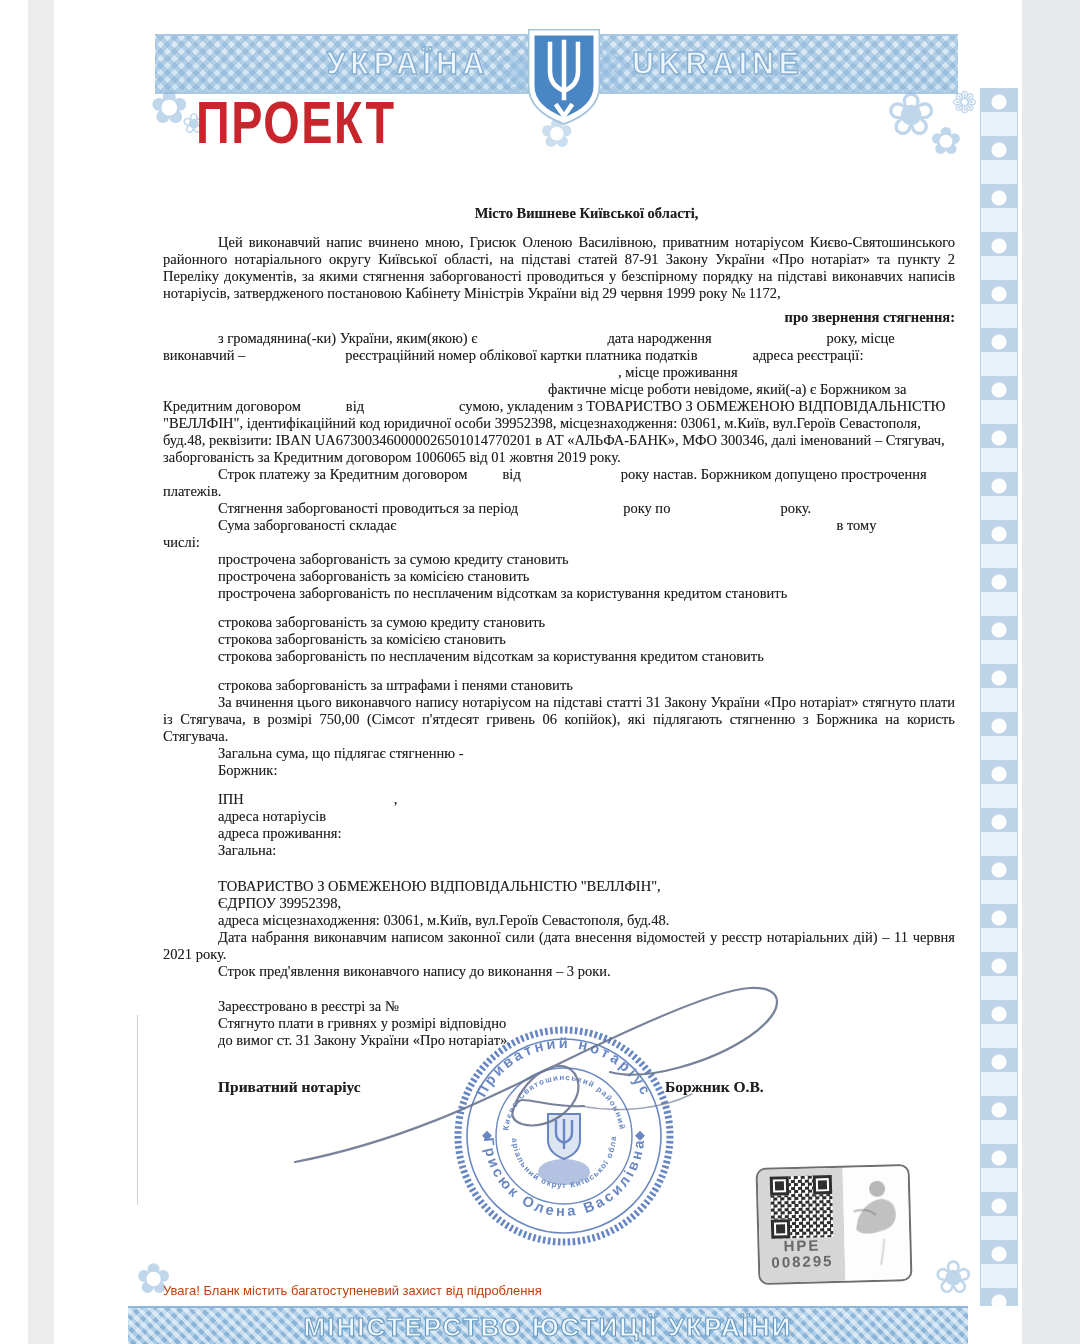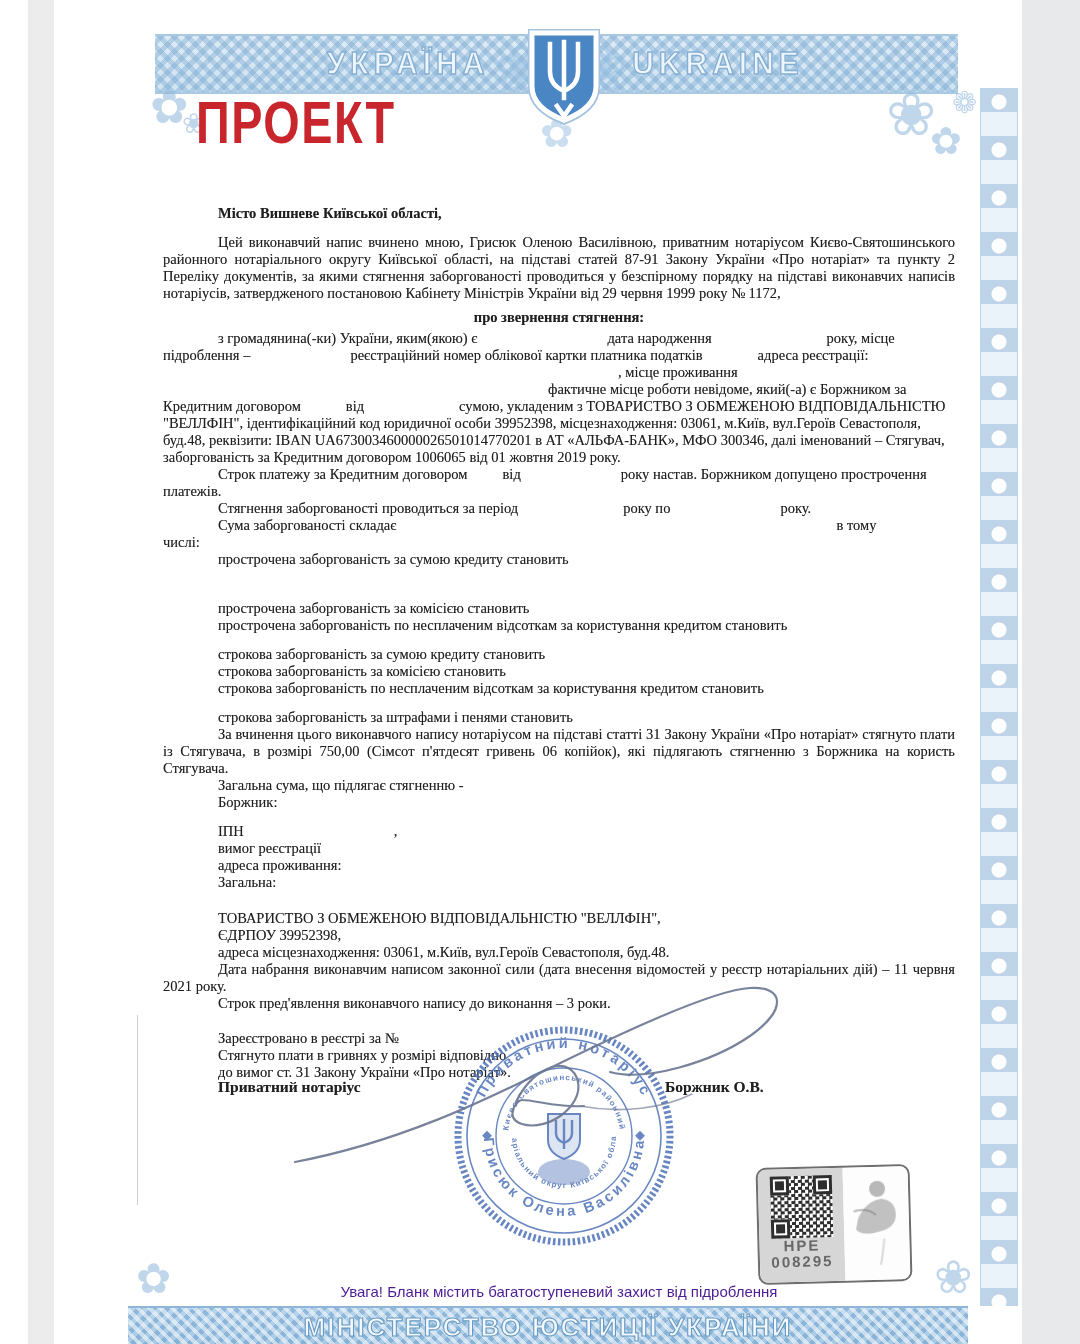--- a/index.html
+++ b/index.html
@@ -58,7 +58,7 @@
   .flow{position:absolute;left:163px;top:205px;width:792px;
     text-shadow:0 0 .4px rgba(0,0,0,.40);}
   .flow-line{height:17px;line-height:17px;font-size:14.5px;white-space:nowrap;}
-  .flow-line.b{font-weight:700;}
+  .flow-line.b{font-weight:700;text-align:center;}
   .flow-para{margin:0;text-indent:55px;text-align:justify;line-height:17px;font-size:14.5px;}
   .flow-heading{text-align:center;font-weight:700;height:18px;line-height:18px;font-size:14.5px;}
   .blank{display:inline-block;height:2px;}

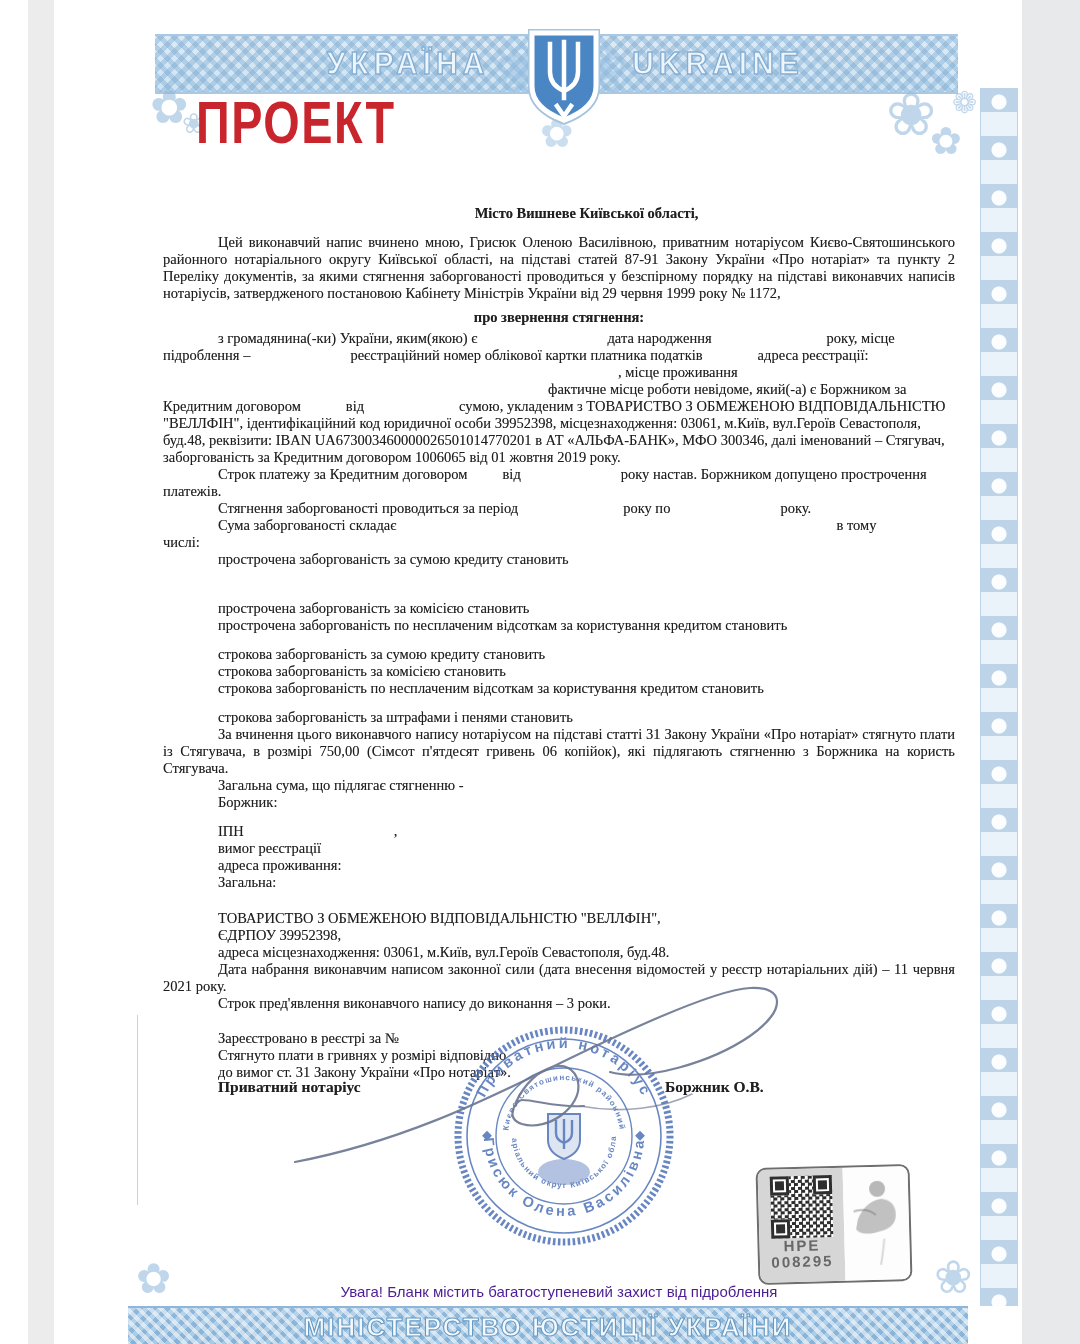--- a/index.html
+++ b/index.html
@@ -60,7 +60,7 @@
   .flow-line{height:17px;line-height:17px;font-size:14.5px;white-space:nowrap;}
   .flow-line.b{font-weight:700;text-align:center;}
   .flow-para{margin:0;text-indent:55px;text-align:justify;line-height:17px;font-size:14.5px;}
-  .flow-heading{text-align:center;font-weight:700;height:18px;line-height:18px;font-size:14.5px;}
+  .flow-heading{text-align:right;font-weight:700;height:18px;line-height:18px;font-size:14.5px;}
   .blank{display:inline-block;height:2px;}
 
   .sig-row{position:absolute;left:163px;top:1078px;width:792px;font-size:15.5px;font-weight:700;

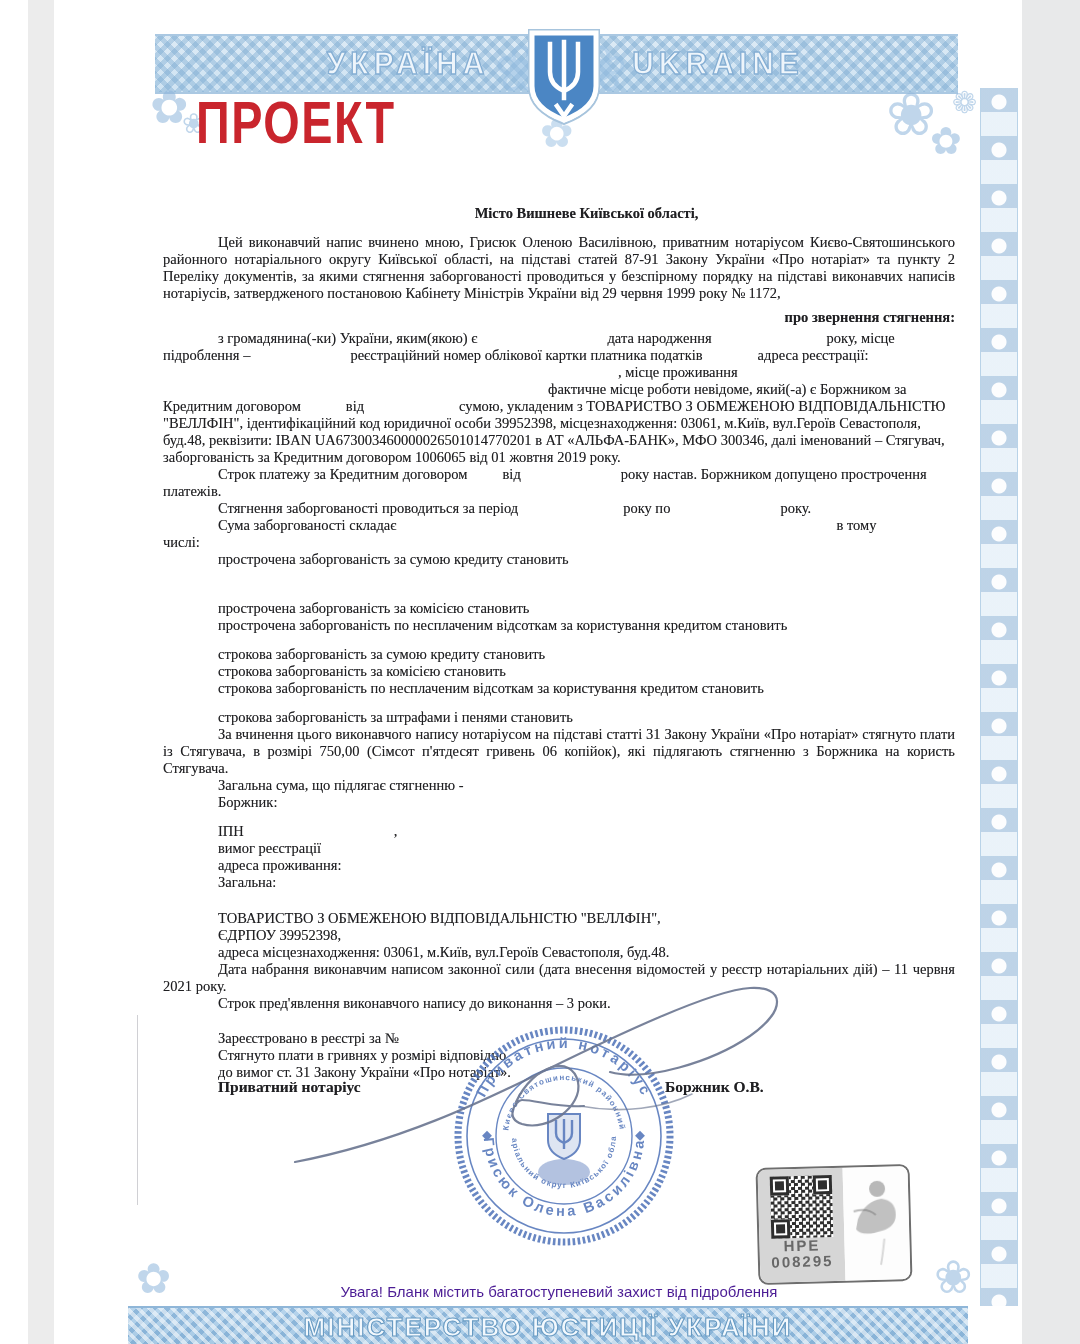--- a/index.html
+++ b/index.html
@@ -146,7 +146,7 @@
       <div class="flow-heading">про звернення стягнення:</div>
       <div style="height: 4px;"></div>
       <div class="flow-line" style="padding-left: 55px;"><span>з громадянина(-ки) України, яким(якою) є</span><span class="blank" style="width: 130px;"></span><span>дата народження</span><span class="blank" style="width: 115px;"></span><span>року, місце</span></div>
-      <div class="flow-line"><span>підроблення –</span><span class="blank" style="width: 100px;"></span><span>реєстраційний номер облікової картки платника податків</span><span class="blank" style="width: 55px;"></span><span>адреса реєстрації:</span></div>
+      <div class="flow-line"><span>виконавчий –</span><span class="blank" style="width: 100px;"></span><span>реєстраційний номер облікової картки платника податків</span><span class="blank" style="width: 55px;"></span><span>адреса реєстрації:</span></div>
       <div class="flow-line"><span class="blank" style="width: 455px;"></span><span>, місце проживання</span></div>
       <div class="flow-line"><span class="blank" style="width: 385px;"></span><span>фактичне місце роботи невідоме, який(-а) є Боржником за</span></div>
       <div class="flow-line"><span>Кредитним договором</span><span class="blank" style="width: 45px;"></span><span>від</span><span class="blank" style="width: 95px;"></span><span>сумою, укладеним з ТОВАРИСТВО З ОБМЕЖЕНОЮ ВІДПОВІДАЛЬНІСТЮ</span></div>

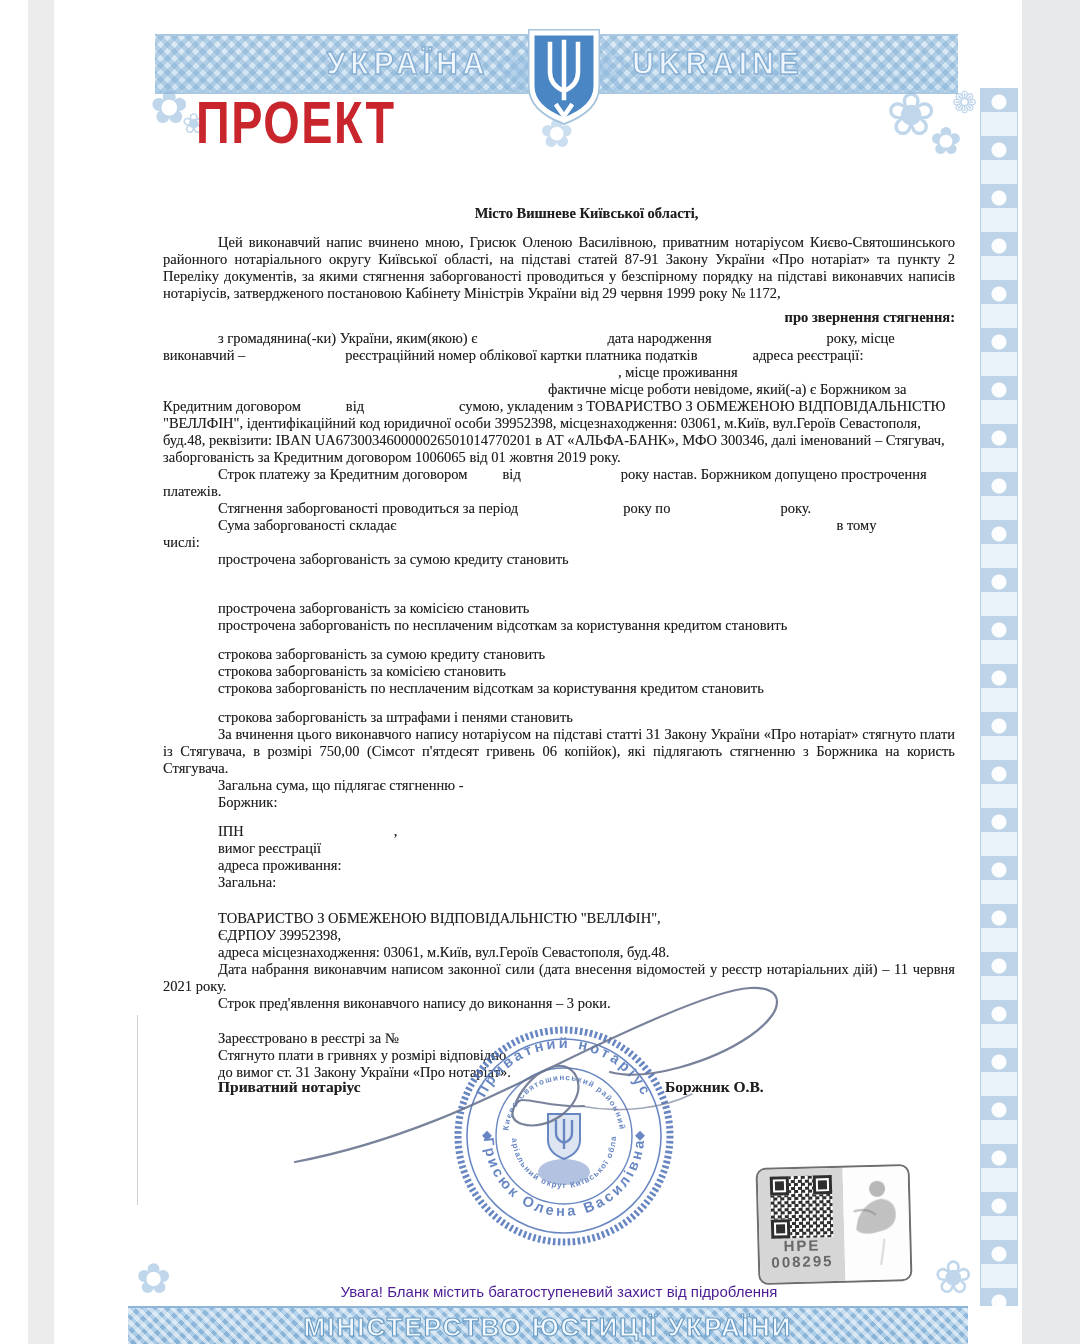--- a/index.html
+++ b/index.html
@@ -159,7 +159,7 @@
       <div class="flow-line" style="padding-left: 55px;"><span>Сума заборгованості складає</span><span class="blank" style="width: 440px;"></span><span>в тому</span></div>
       <div class="flow-line"><span>числі:</span></div>
       <div class="flow-line" style="padding-left: 55px;"><span>прострочена заборгованість за сумою кредиту становить</span></div>
-      <div class="flow-line" style="padding-left: 55px; margin-top: 32px;"><span>прострочена заборгованість за комісією становить</span></div>
+      <div class="flow-line" style="padding-left: 55px;"><span>прострочена заборгованість за комісією становить</span></div>
       <div class="flow-line" style="padding-left: 55px;"><span>прострочена заборгованість по несплаченим відсоткам за користування кредитом становить</span></div>
       <div style="height: 12px;"></div>
       <div class="flow-line" style="padding-left: 55px;"><span>строкова заборгованість за сумою кредиту становить</span></div>

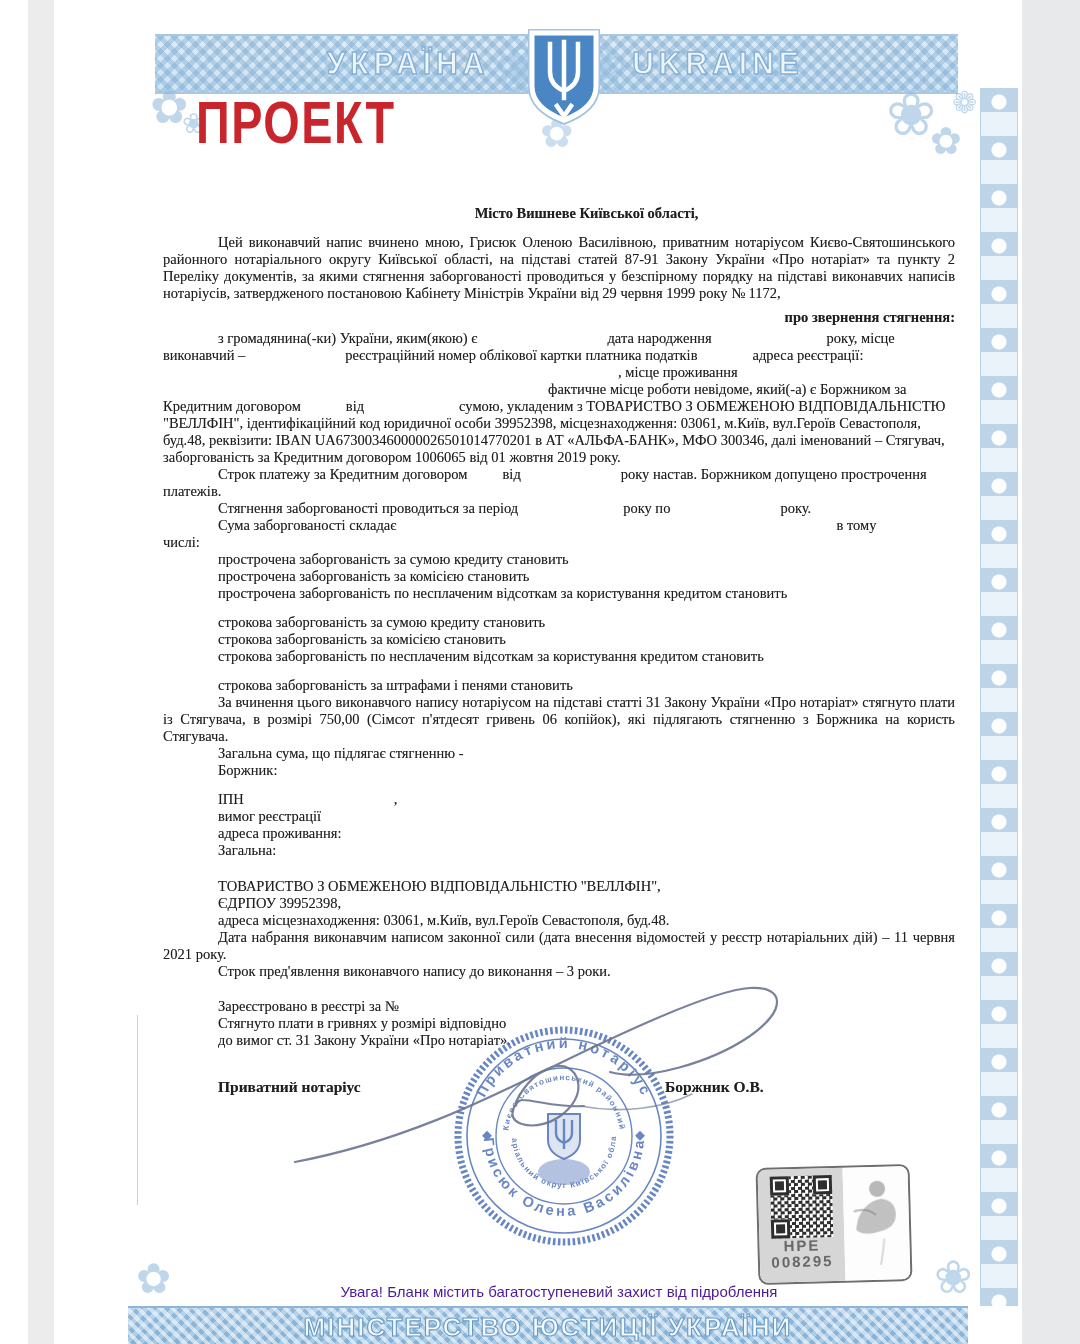--- a/index.html
+++ b/index.html
@@ -172,7 +172,7 @@
       <div class="flow-line" style="padding-left: 55px;"><span>Боржник:</span></div>
       <div style="height: 12px;"></div>
       <div class="flow-line" style="padding-left: 55px;"><span>ІПН</span><span class="blank" style="width: 150px;"></span><span>,</span></div>
-      <div class="flow-line" style="padding-left: 55px;"><span>вимог реєстрації</span></div>
+      <div class="flow-line" style="padding-left: 55px;"><span>адреса нотаріусів</span></div>
       <div class="flow-line" style="padding-left: 55px;"><span>адреса проживання:</span></div>
       <div class="flow-line" style="padding-left: 55px;"><span>Загальна:</span></div>
       <div class="flow-line" style="padding-left: 55px; margin-top: 19px;"><span>ТОВАРИСТВО З ОБМЕЖЕНОЮ ВІДПОВІДАЛЬНІСТЮ "ВЕЛЛФІН",</span></div>

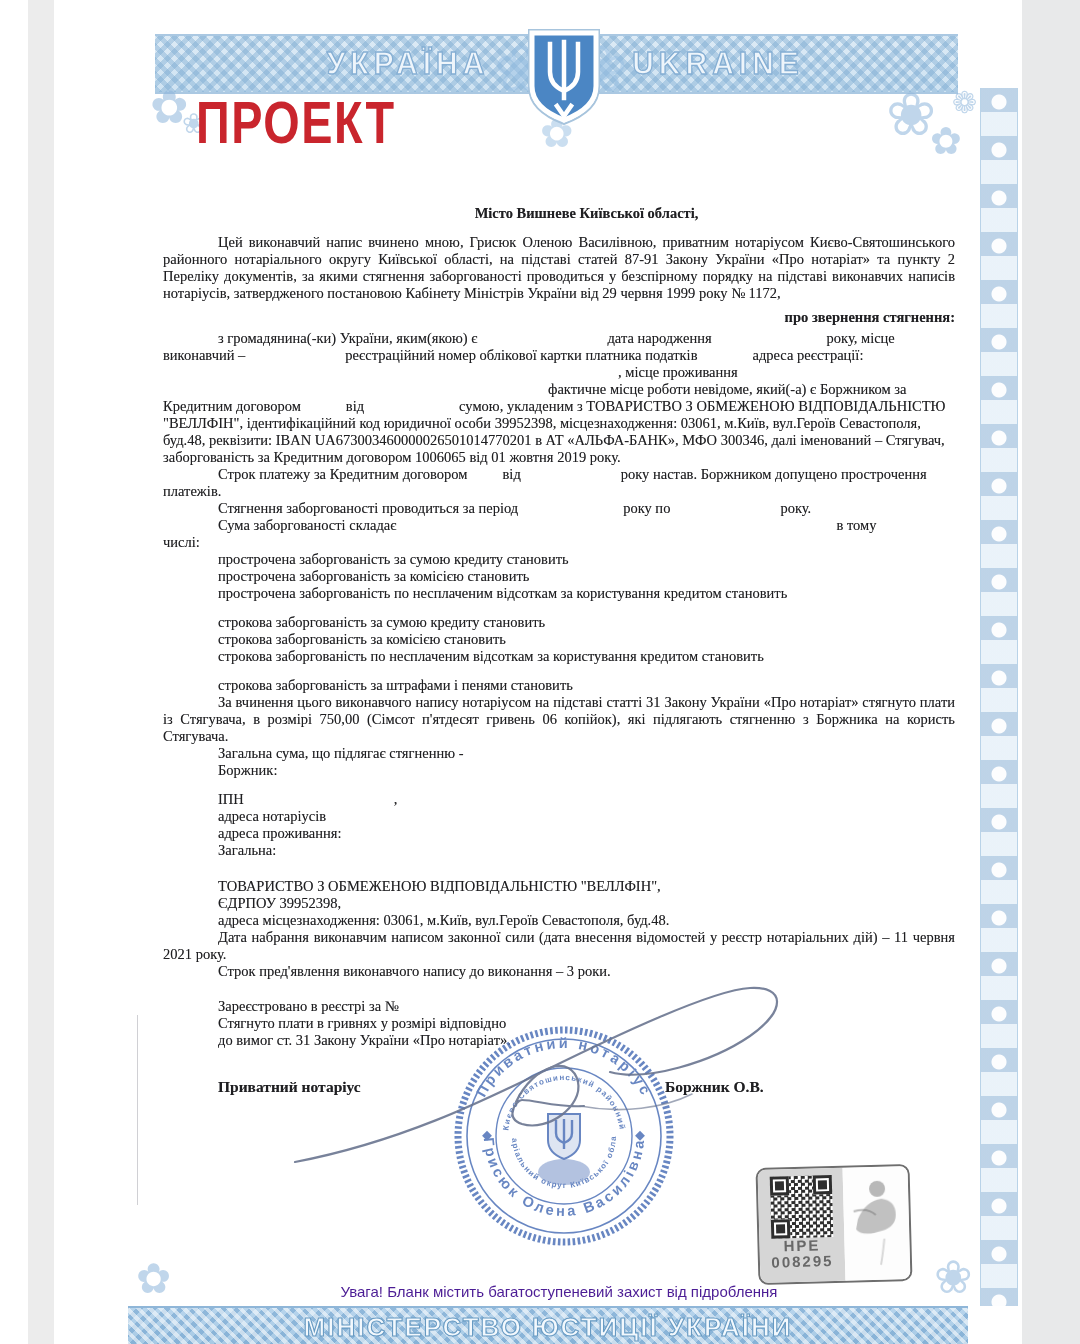--- a/index.html
+++ b/index.html
@@ -92,8 +92,8 @@
   .sticker-right{flex:1;position:relative;background:#fdfdfd;}
   .sticker-right svg{filter:blur(.4px);}
 
-  .warning{position:absolute;left:163px;top:1283px;width:792px;text-align:center;
-    font-family:"Liberation Sans",sans-serif;font-size:15px;color:#4c1d95;}
+  .warning{position:absolute;left:163px;top:1283px;width:792px;text-align:left;
+    font-family:"Liberation Sans",sans-serif;font-size:13px;color:#c2410c;}
 </style>
 </head>
 <body>

